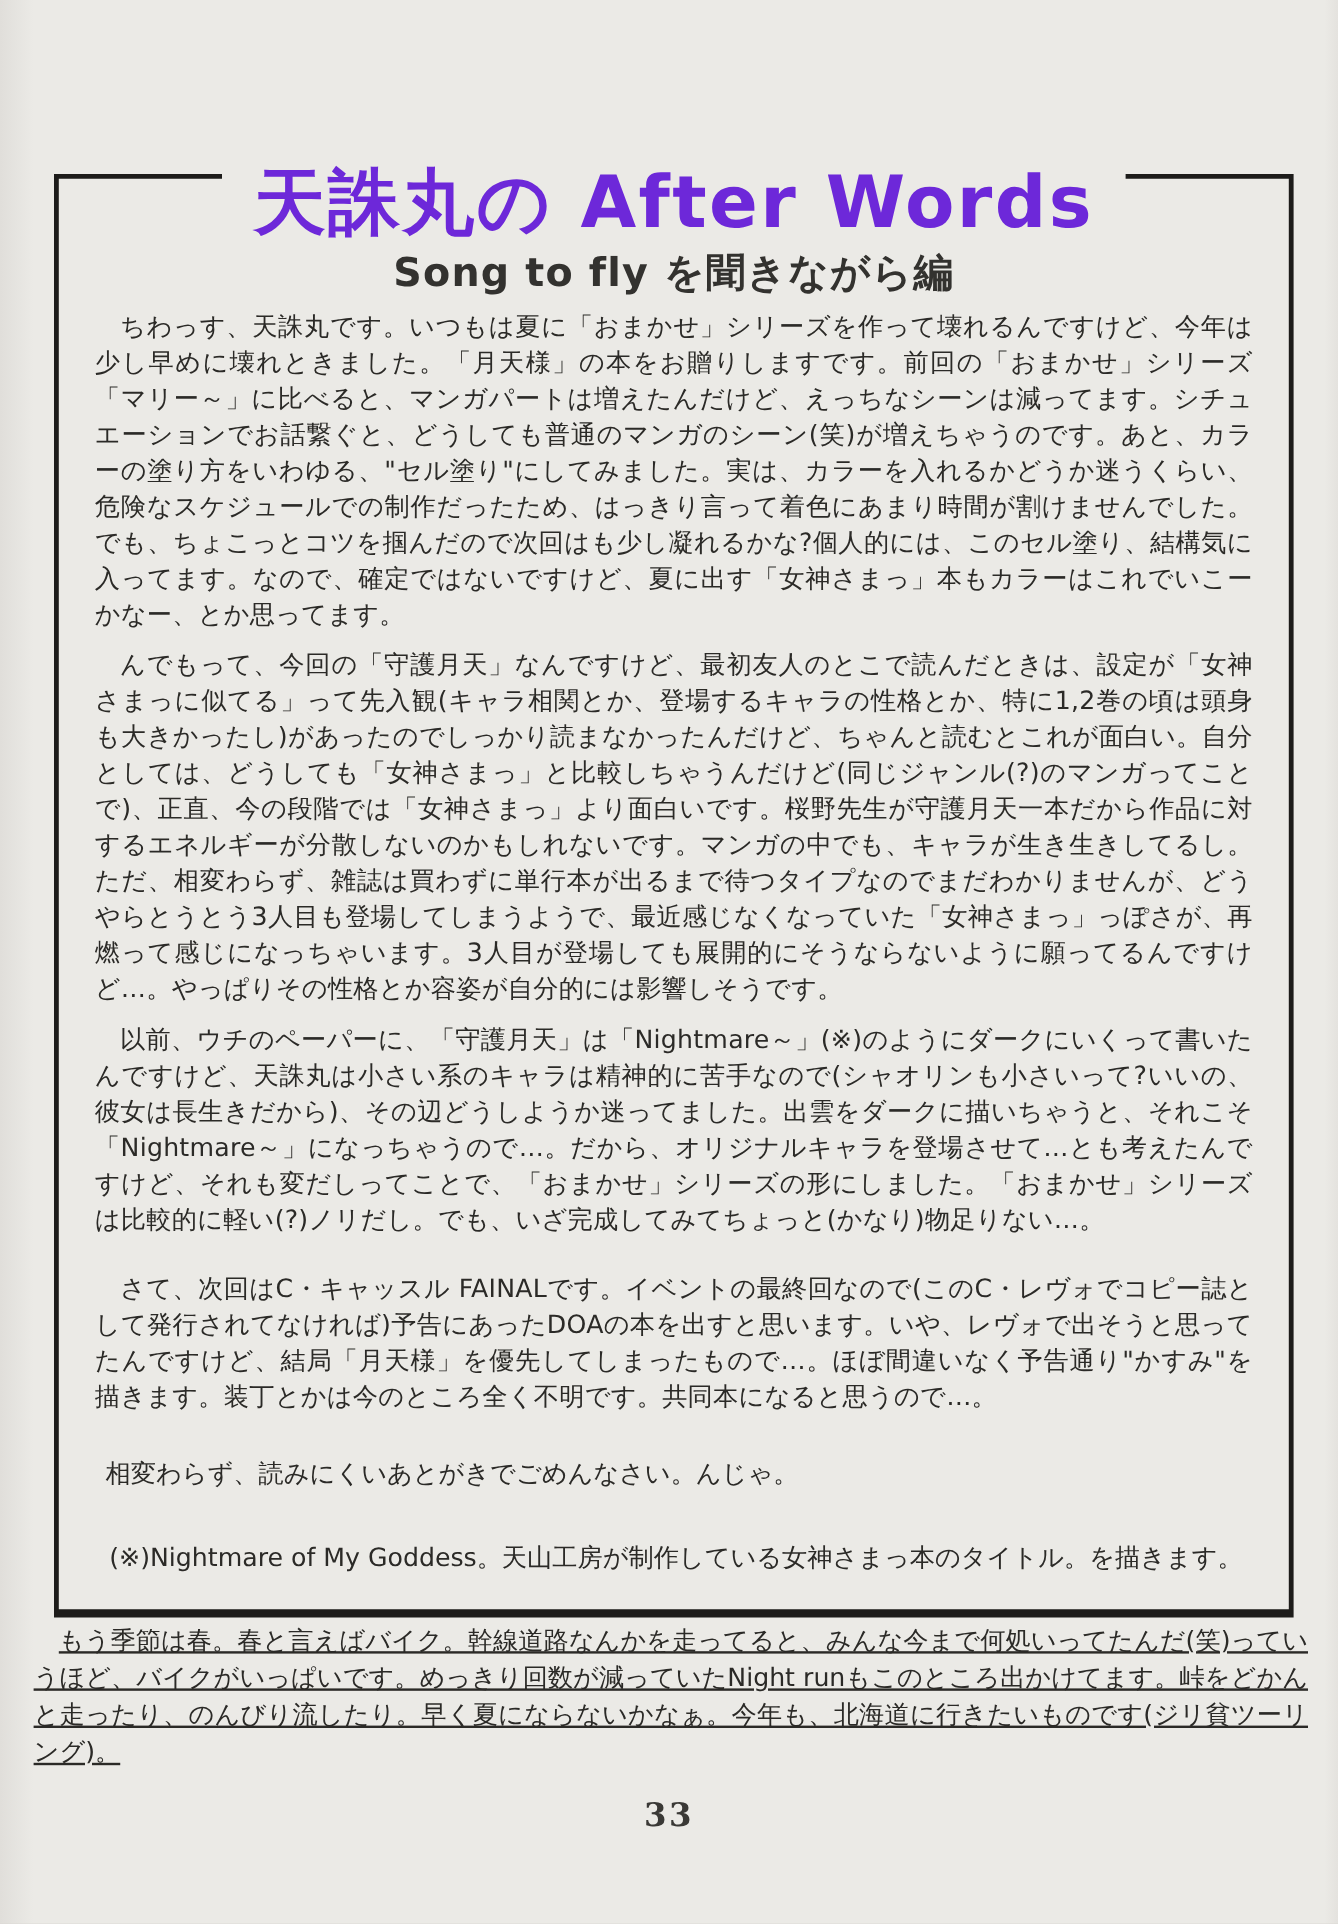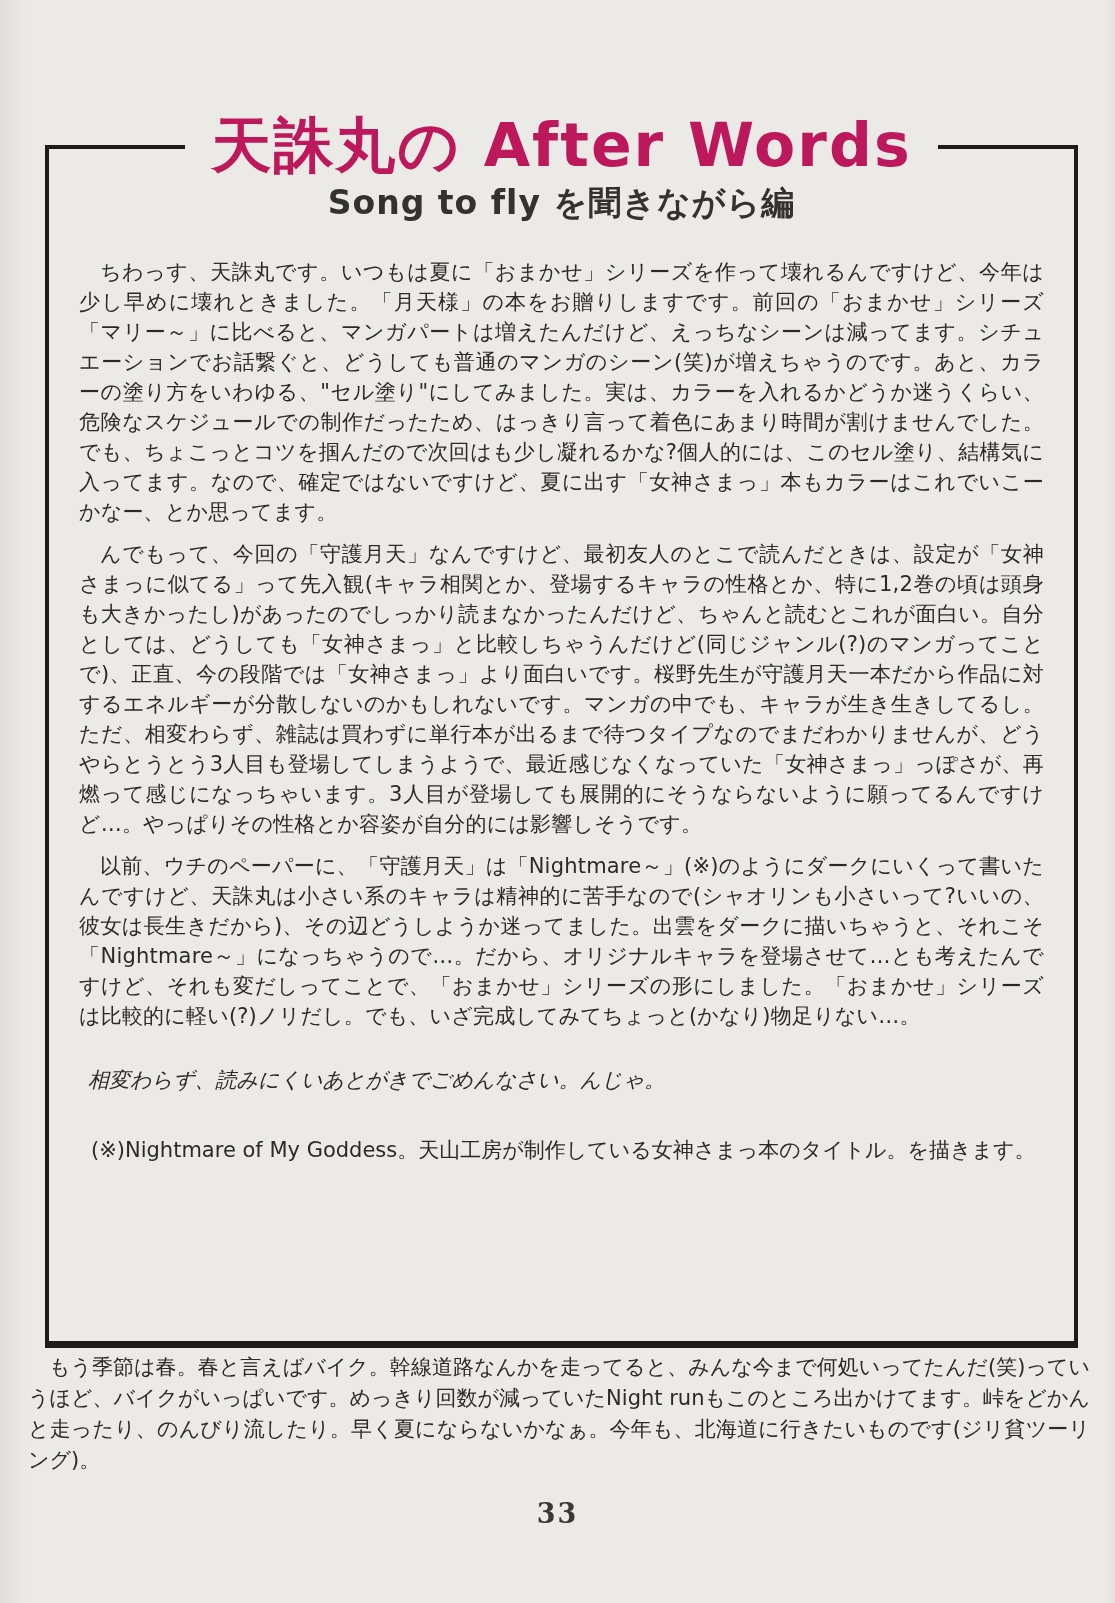--- a/index.html
+++ b/index.html
@@ -47,7 +47,8 @@
     letter-spacing:2px;
     line-height:80px;
     white-space:nowrap;
-    color:#be185d;
+    color:#6d28d9;
+    margin-top:24px;
   }
   .subtitle{
     margin-top:-4px;

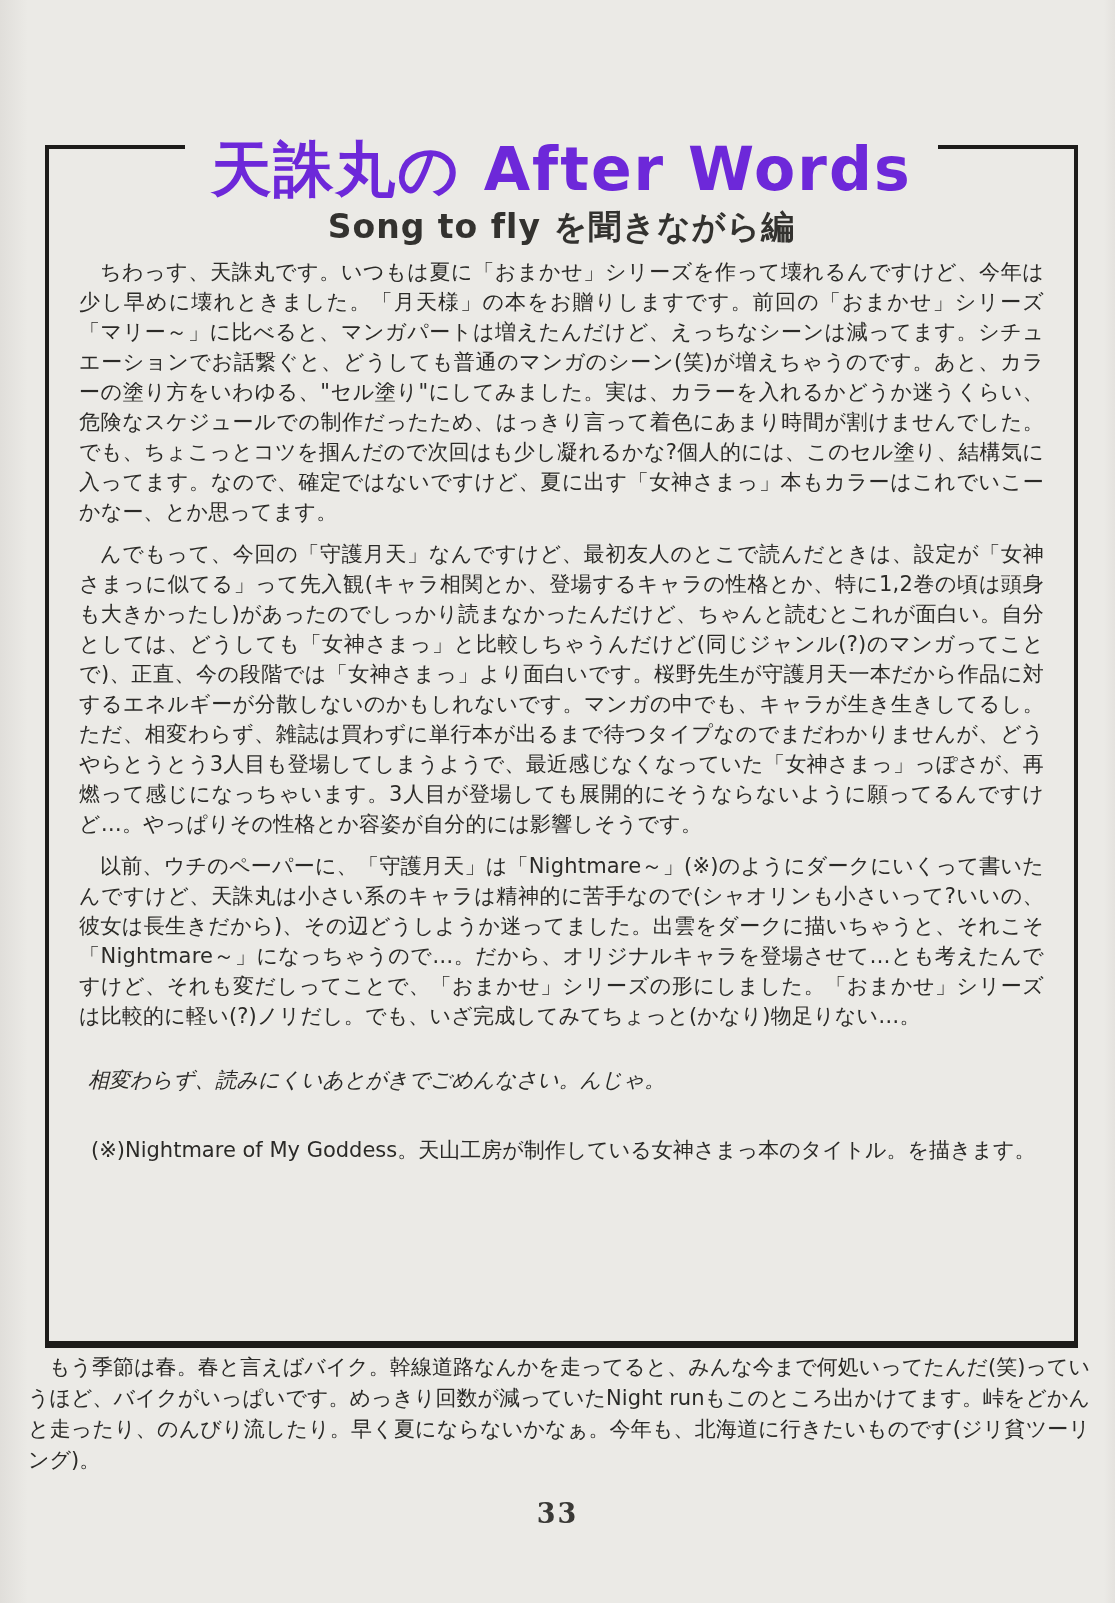--- a/index.html
+++ b/index.html
@@ -140,6 +140,7 @@
       <p>ちわっす、天誅丸です。いつもは夏に「おまかせ」シリーズを作って壊れるんですけど、今年は少し早めに壊れときました。「月天様」の本をお贈りしますです。前回の「おまかせ」シリーズ「マリー～」に比べると、マンガパートは増えたんだけど、えっちなシーンは減ってます。シチュエーションでお話繋ぐと、どうしても普通のマンガのシーン(笑)が増えちゃうのです。あと、カラーの塗り方をいわゆる、"セル塗り"にしてみました。実は、カラーを入れるかどうか迷うくらい、危険なスケジュールでの制作だったため、はっきり言って着色にあまり時間が割けませんでした。でも、ちょこっとコツを掴んだので次回はも少し凝れるかな?個人的には、このセル塗り、結構気に入ってます。なので、確定ではないですけど、夏に出す「女神さまっ」本もカラーはこれでいこーかなー、とか思ってます。</p>
       <p>んでもって、今回の「守護月天」なんですけど、最初友人のとこで読んだときは、設定が「女神さまっに似てる」って先入観(キャラ相関とか、登場するキャラの性格とか、特に1,2巻の頃は頭身も大きかったし)があったのでしっかり読まなかったんだけど、ちゃんと読むとこれが面白い。自分としては、どうしても「女神さまっ」と比較しちゃうんだけど(同じジャンル(?)のマンガってことで)、正直、今の段階では「女神さまっ」より面白いです。桜野先生が守護月天一本だから作品に対するエネルギーが分散しないのかもしれないです。マンガの中でも、キャラが生き生きしてるし。ただ、相変わらず、雑誌は買わずに単行本が出るまで待つタイプなのでまだわかりませんが、どうやらとうとう3人目も登場してしまうようで、最近感じなくなっていた「女神さまっ」っぽさが、再燃って感じになっちゃいます。3人目が登場しても展開的にそうならないように願ってるんですけど…。やっぱりその性格とか容姿が自分的には影響しそうです。</p>
       <p>以前、ウチのペーパーに、「守護月天」は「Nightmare～」(※)のようにダークにいくって書いたんですけど、天誅丸は小さい系のキャラは精神的に苦手なので(シャオリンも小さいって?いいの、彼女は長生きだから)、その辺どうしようか迷ってました。出雲をダークに描いちゃうと、それこそ「Nightmare～」になっちゃうので…。だから、オリジナルキャラを登場させて…とも考えたんですけど、それも変だしってことで、「おまかせ」シリーズの形にしました。「おまかせ」シリーズは比較的に軽い(?)ノリだし。でも、いざ完成してみてちょっと(かなり)物足りない…。</p>
+      <p class="gap">さて、次回はC・キャッスル FAINALです。イベントの最終回なので(このC・レヴォでコピー誌として発行されてなければ)予告にあったDOAの本を出すと思います。いや、レヴォで出そうと思ってたんですけど、結局「月天様」を優先してしまったもので…。ほぼ間違いなく予告通り"かすみ"を描きます。装丁とかは今のところ全く不明です。共同本になると思うので…。</p>
 
       <div class="closing">
         <span class="closing-text">相変わらず、読みにくいあとがきでごめんなさい。んじゃ。</span>

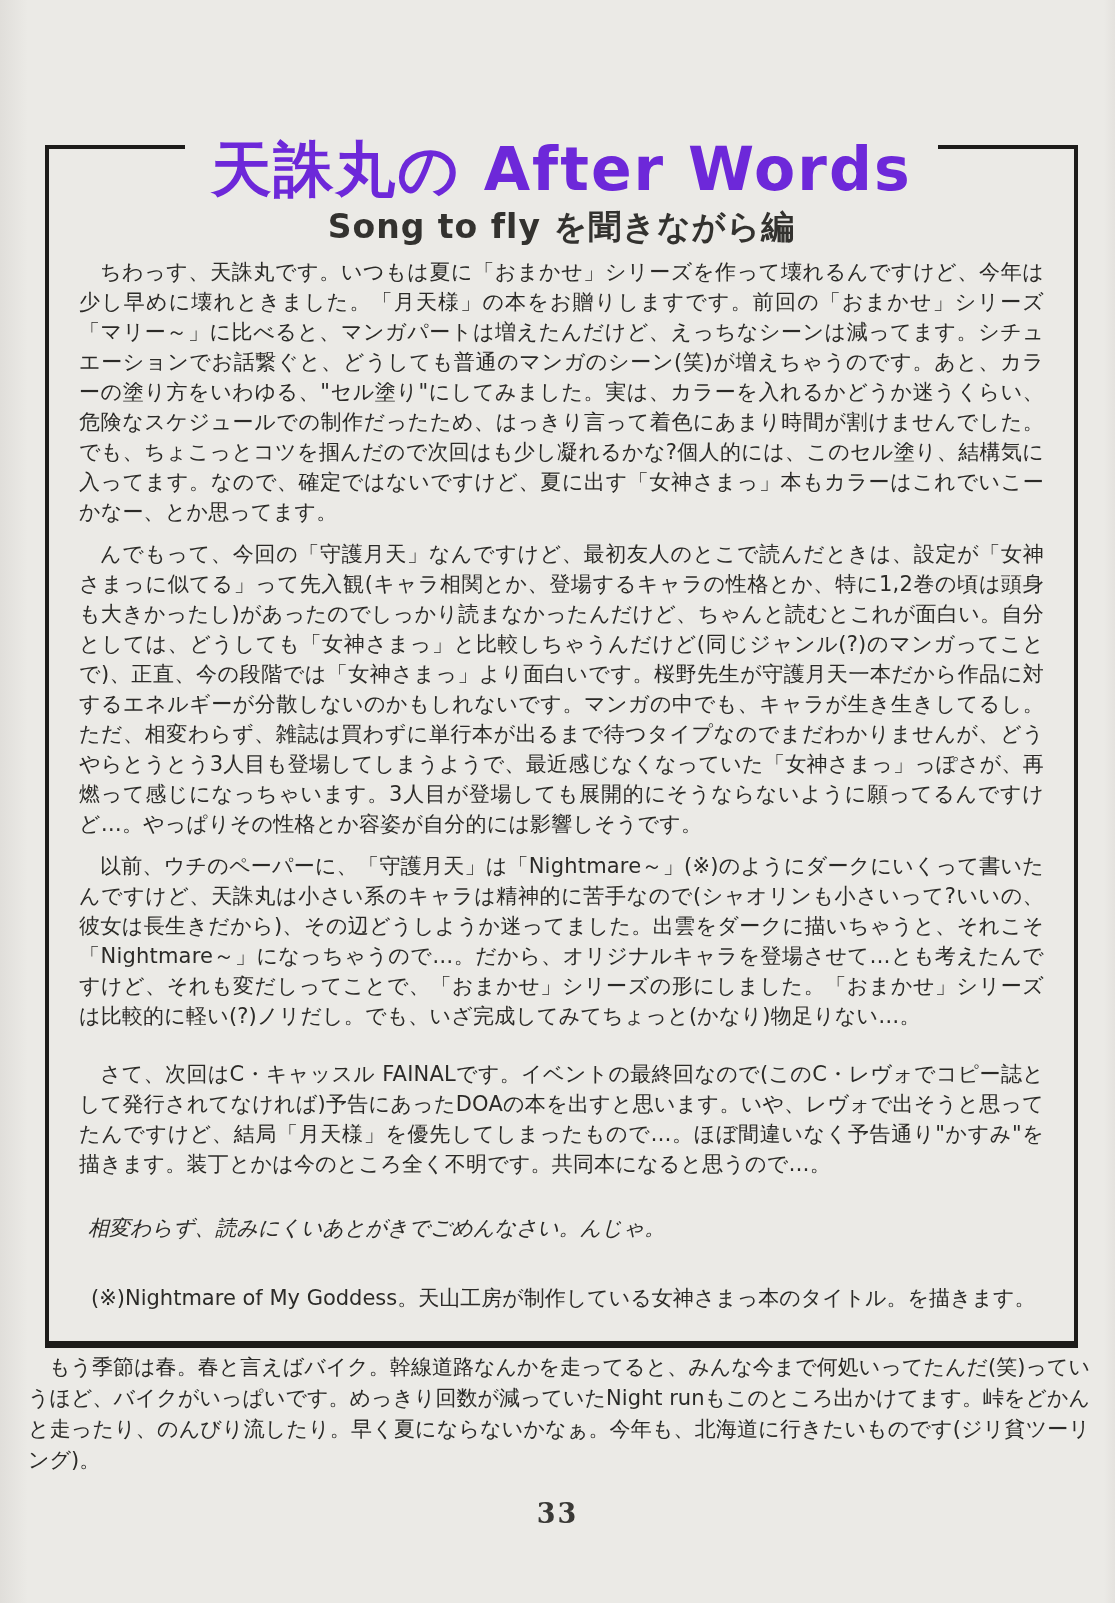--- a/index.html
+++ b/index.html
@@ -75,7 +75,6 @@
     margin-top:34px;
     font-size:21px;
     line-height:30px;
-    font-style:italic;
   }
   .closing .closing-text{text-indent:1em;}
   .closing .closing-date{

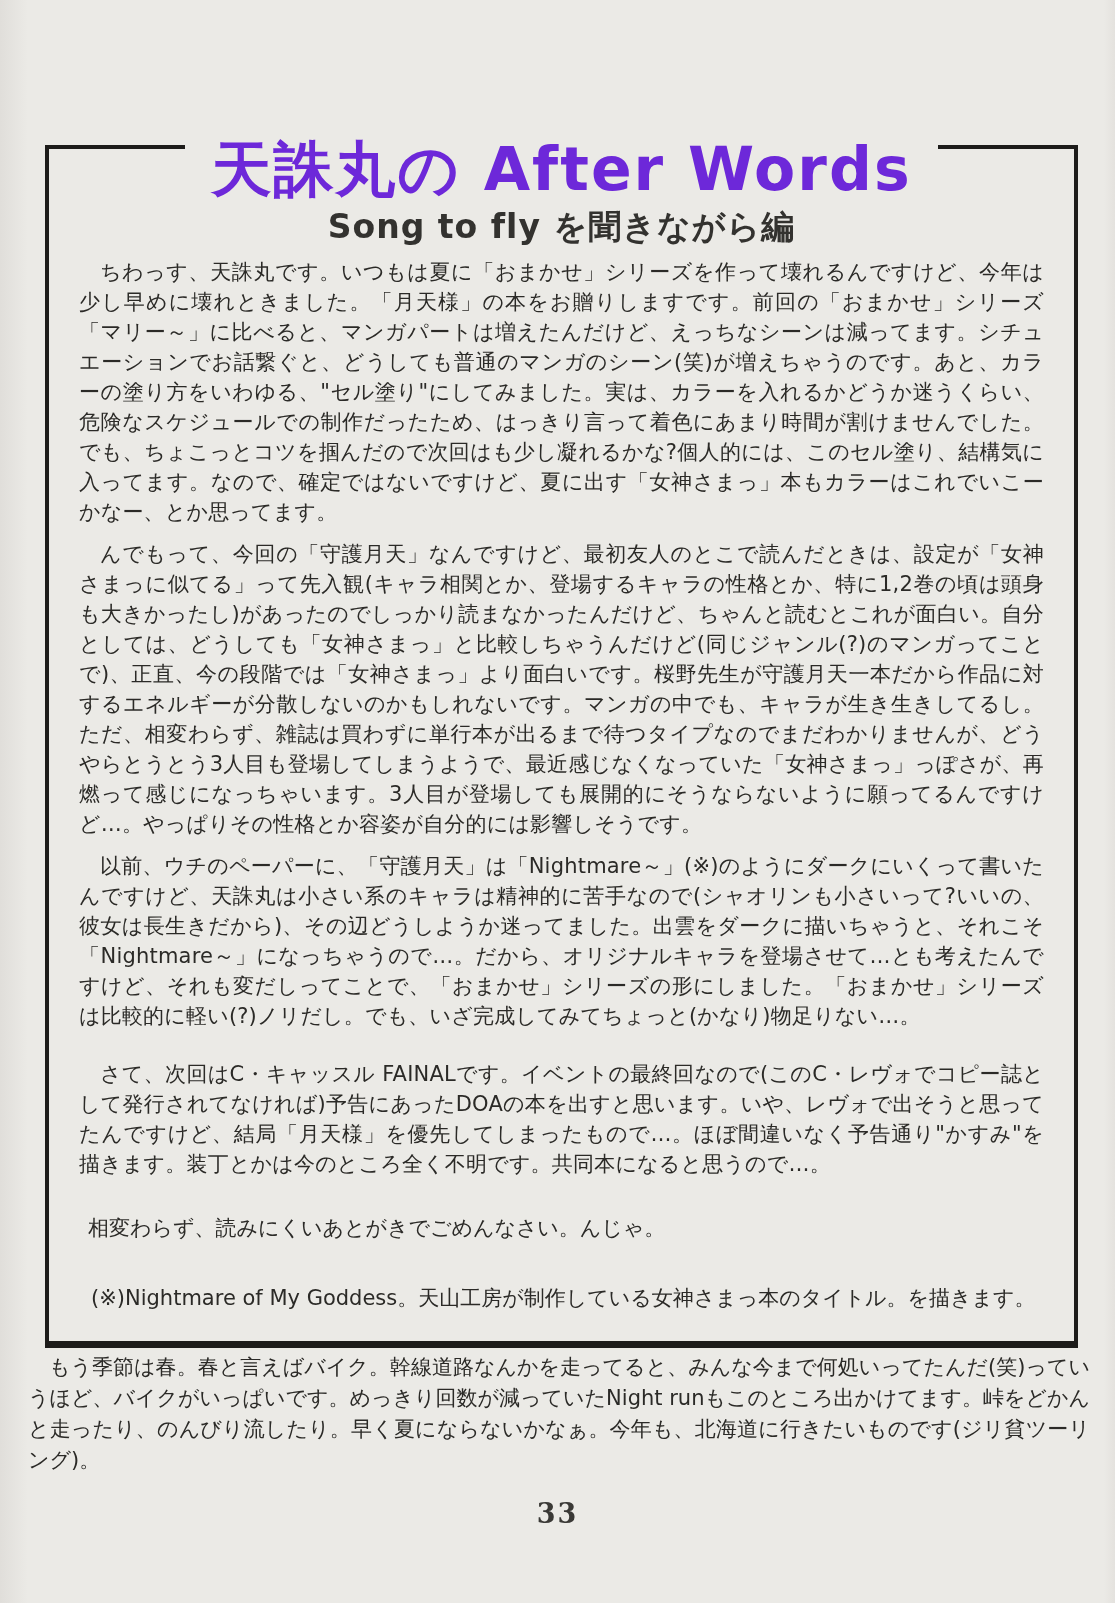--- a/index.html
+++ b/index.html
@@ -109,6 +109,7 @@
     text-align:justify;
     text-indent:1em;
     color:var(--ink);
+    text-decoration:underline;
   }
   
   .page-number{

